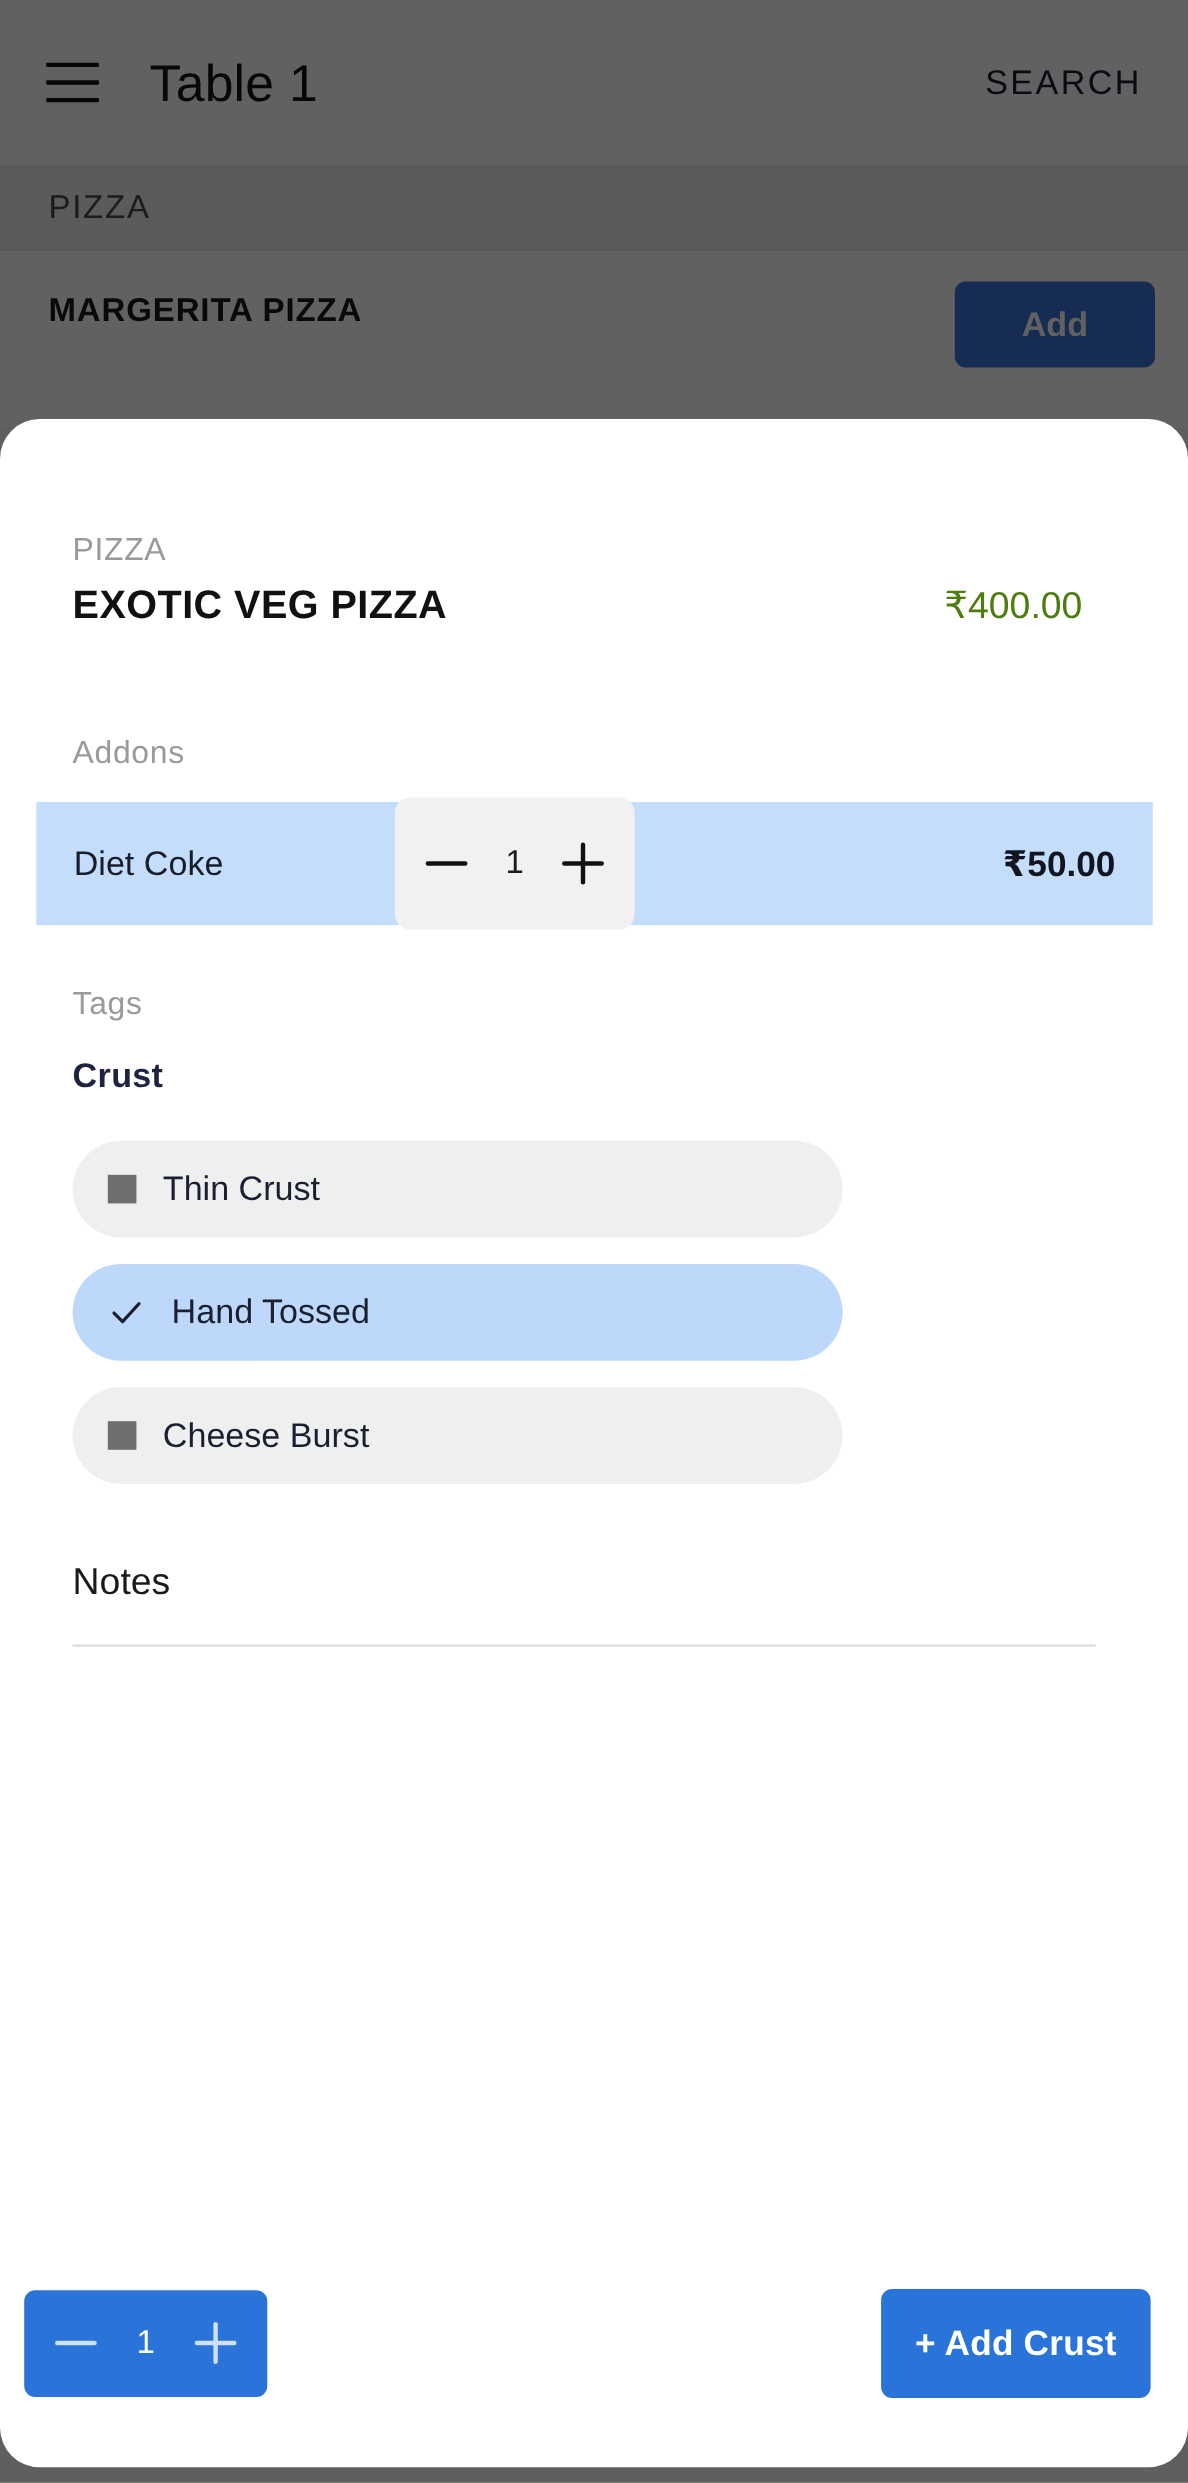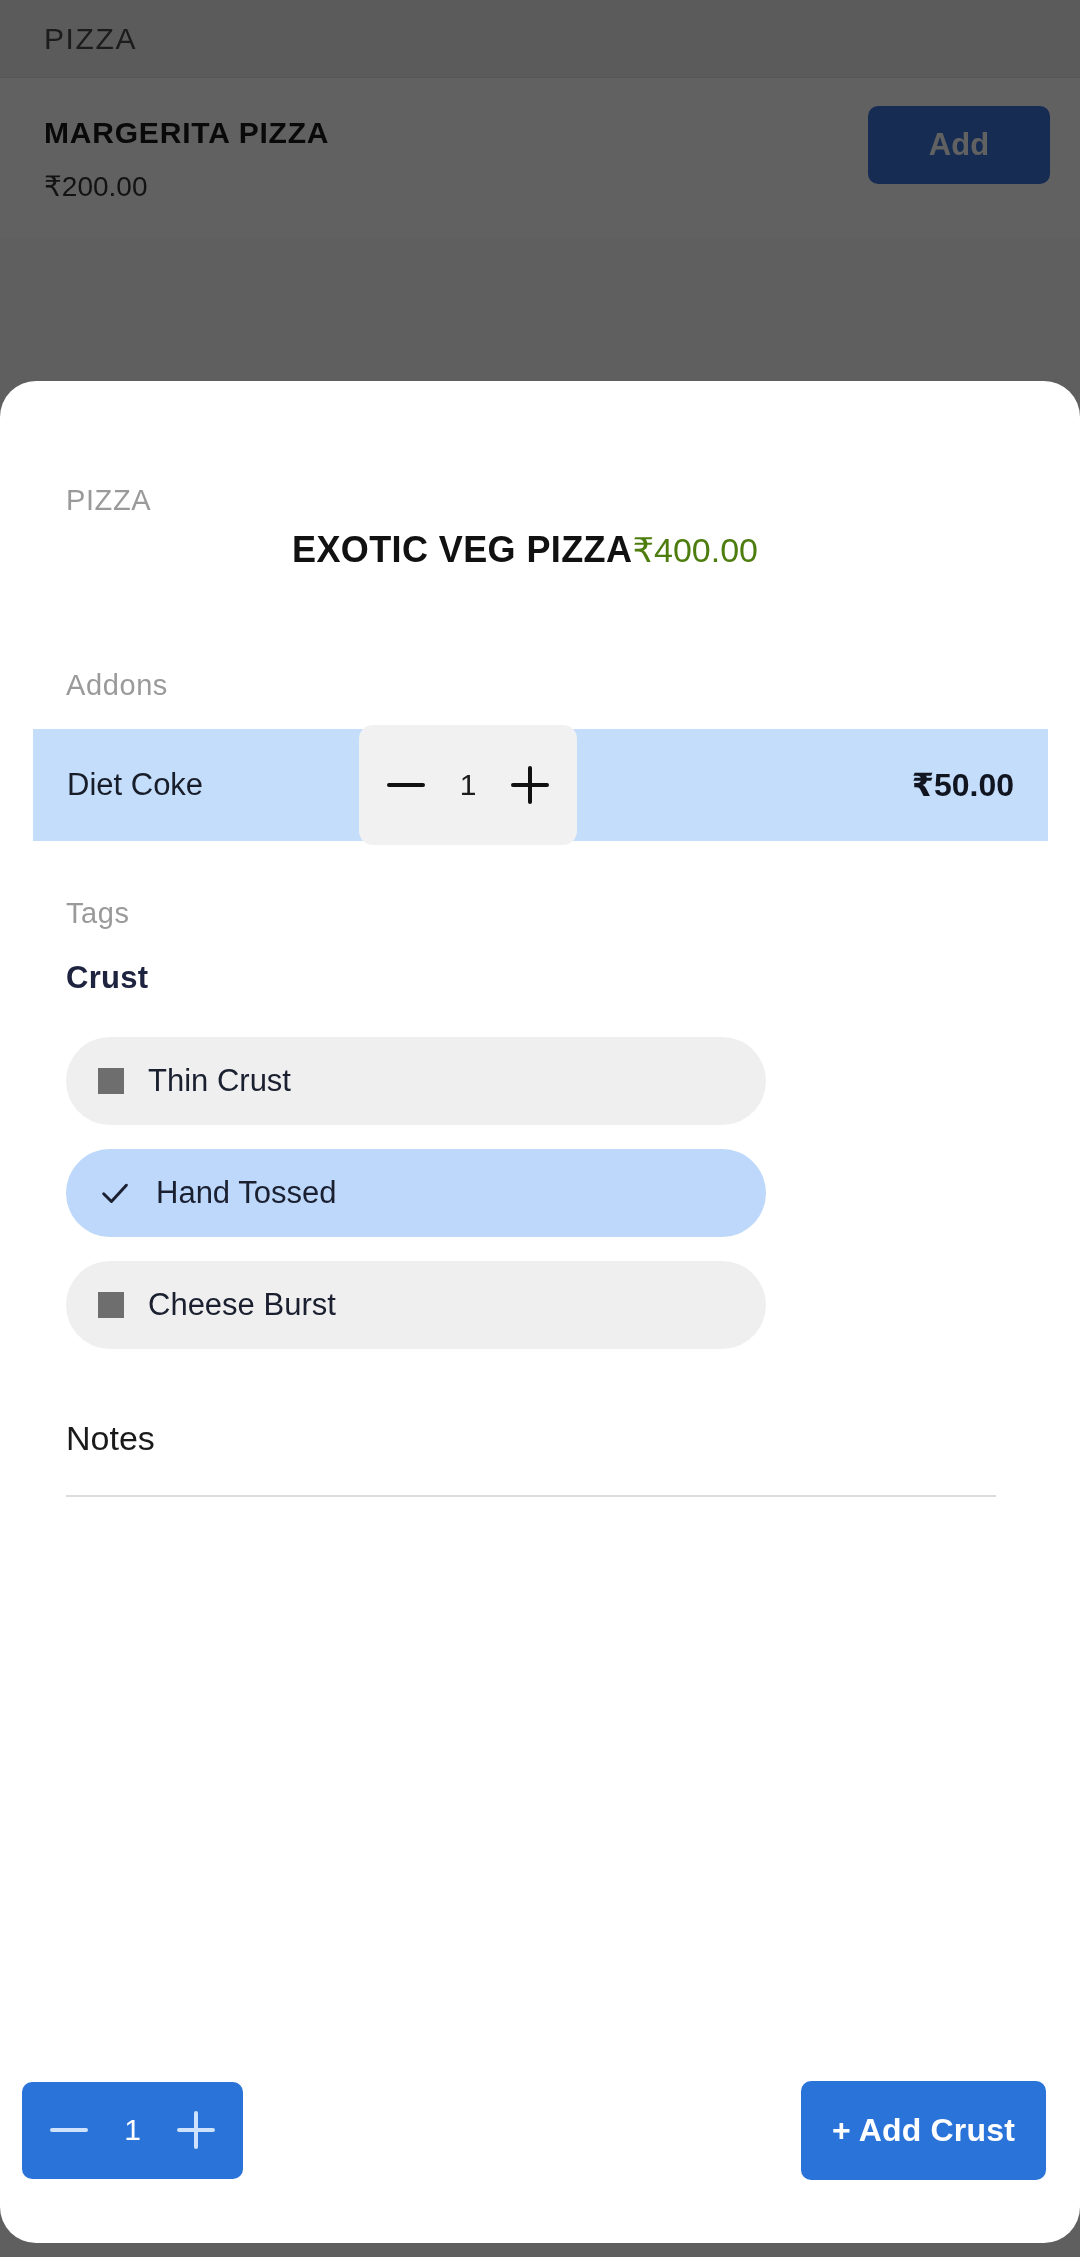--- a/index.html
+++ b/index.html
@@ -351,6 +351,15 @@
 
 <div class="bg-app">
 
+  <div class="bg-appbar">
+    <div class="hamburger">
+      <span></span>
+        <span></span>
+        <span></span>
+    </div>
+    <div class="bg-title">Table 1</div>
+    <div class="bg-search">SEARCH</div>
+  </div>
 
   <div class="bg-section-head">
     <span>PIZZA</span>

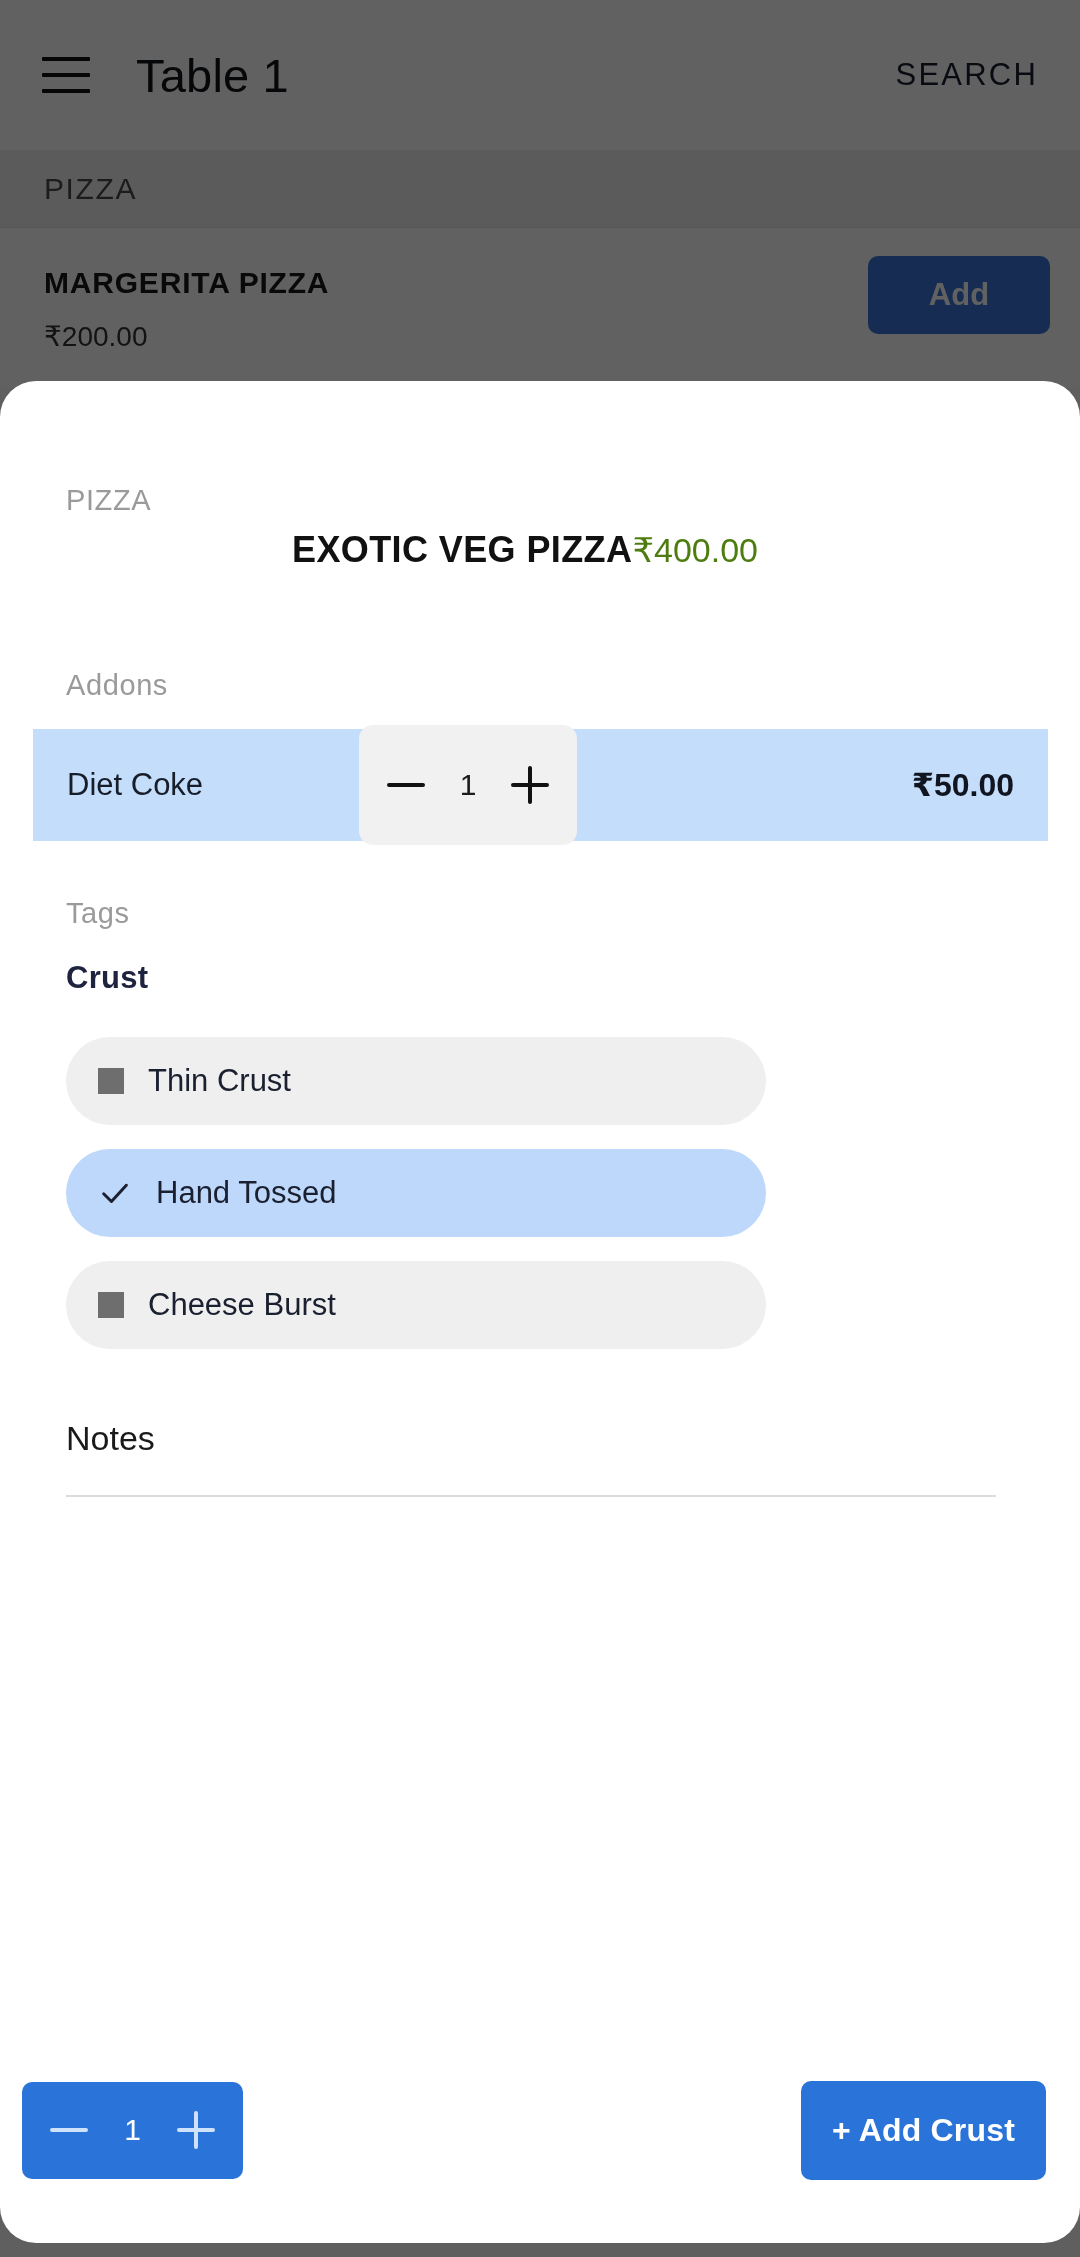--- a/index.html
+++ b/index.html
@@ -367,7 +367,6 @@
 
   <div class="bg-menu-row">
     <div class="bg-item-name">MARGERITA PIZZA</div>
-    <div class="bg-item-price">₹200.00</div>
     <button class="bg-add-btn">Add</button>
   </div>
 

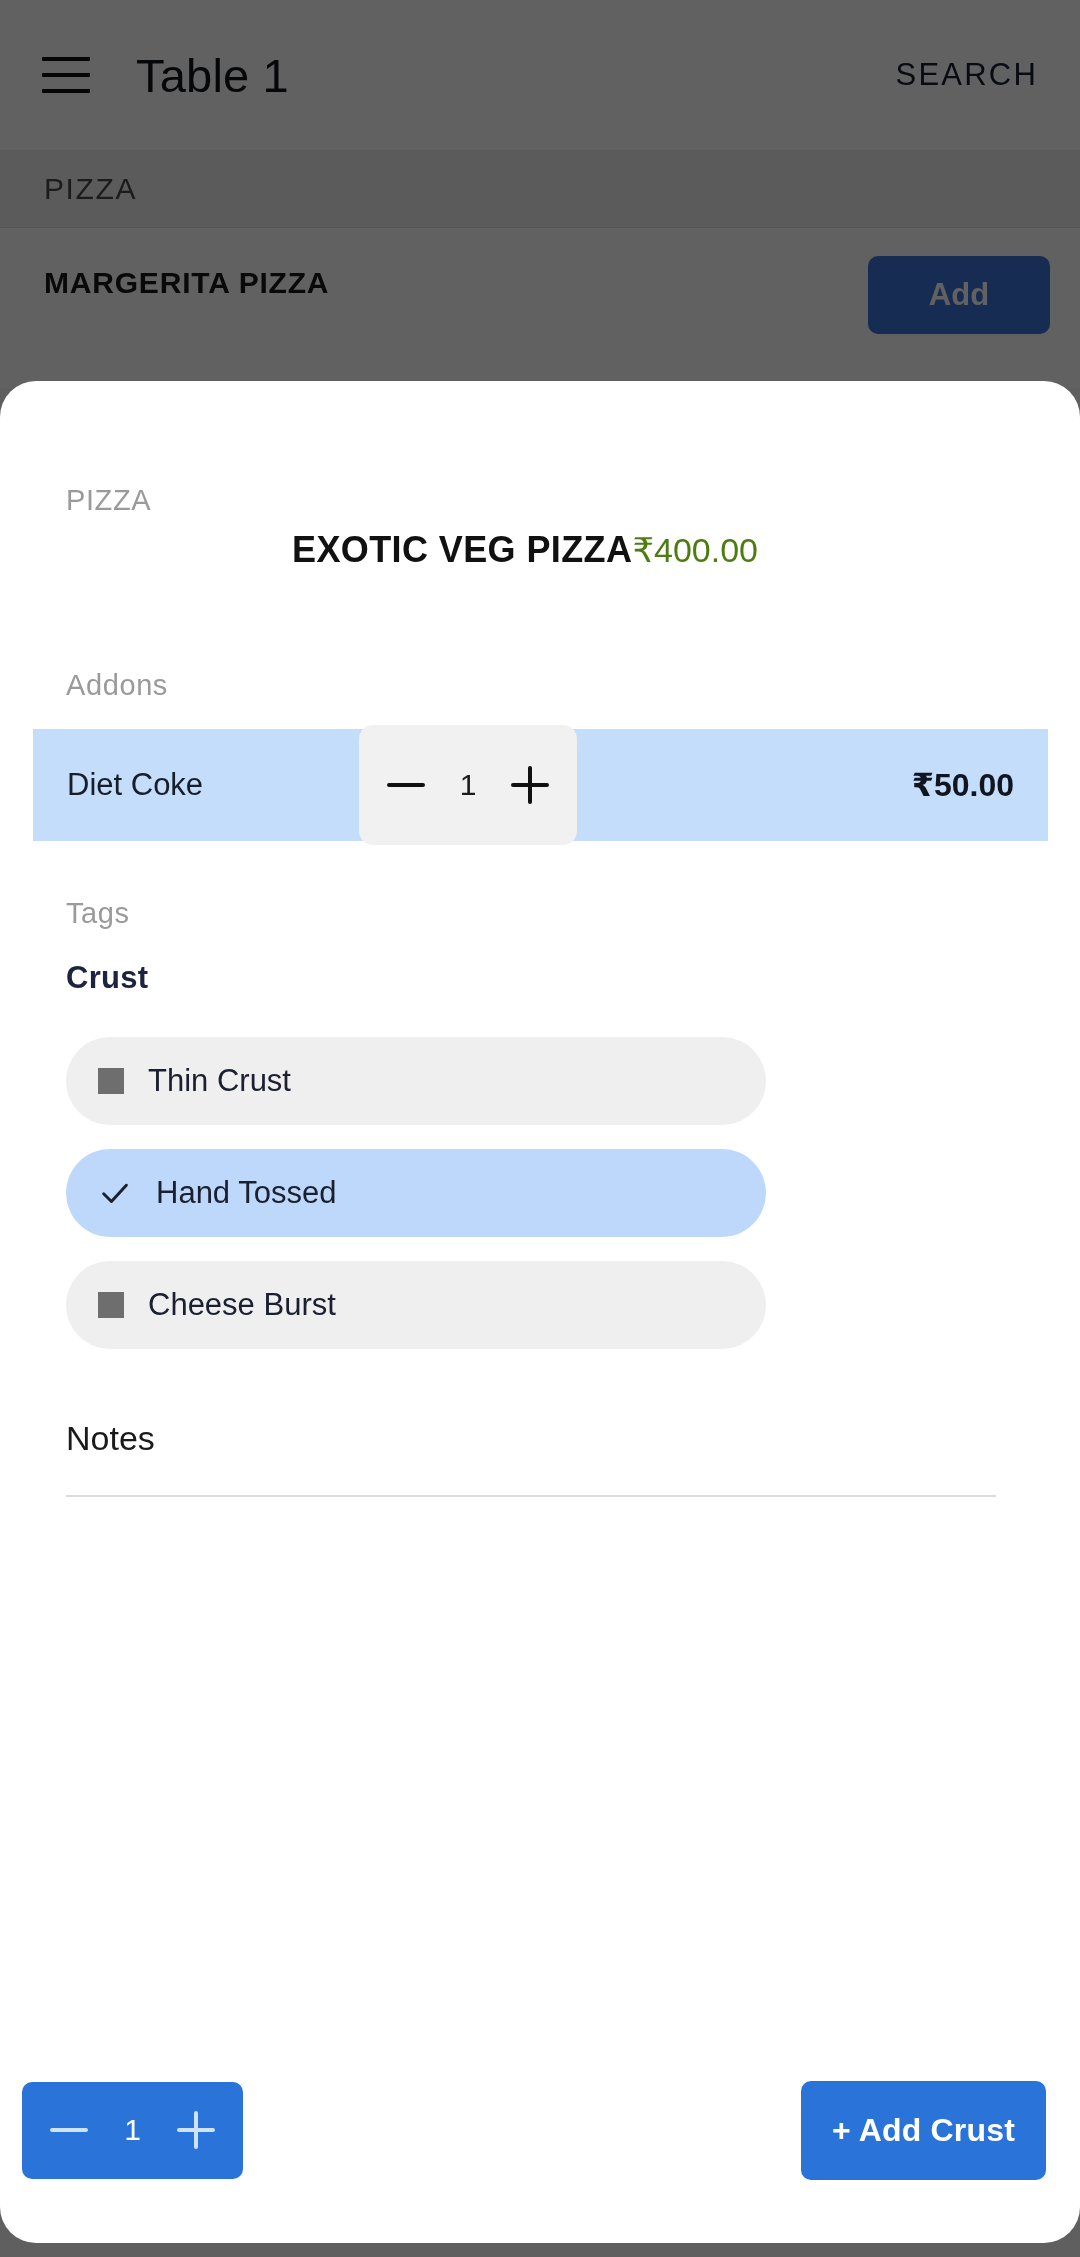--- a/index.html
+++ b/index.html
@@ -154,7 +154,7 @@
   .item-head {
     display: flex;
     align-items: baseline;
-    justify-content: center;
+    justify-content: space-between;
     padding-right: 52px;
     margin-top: 12px;
   }

